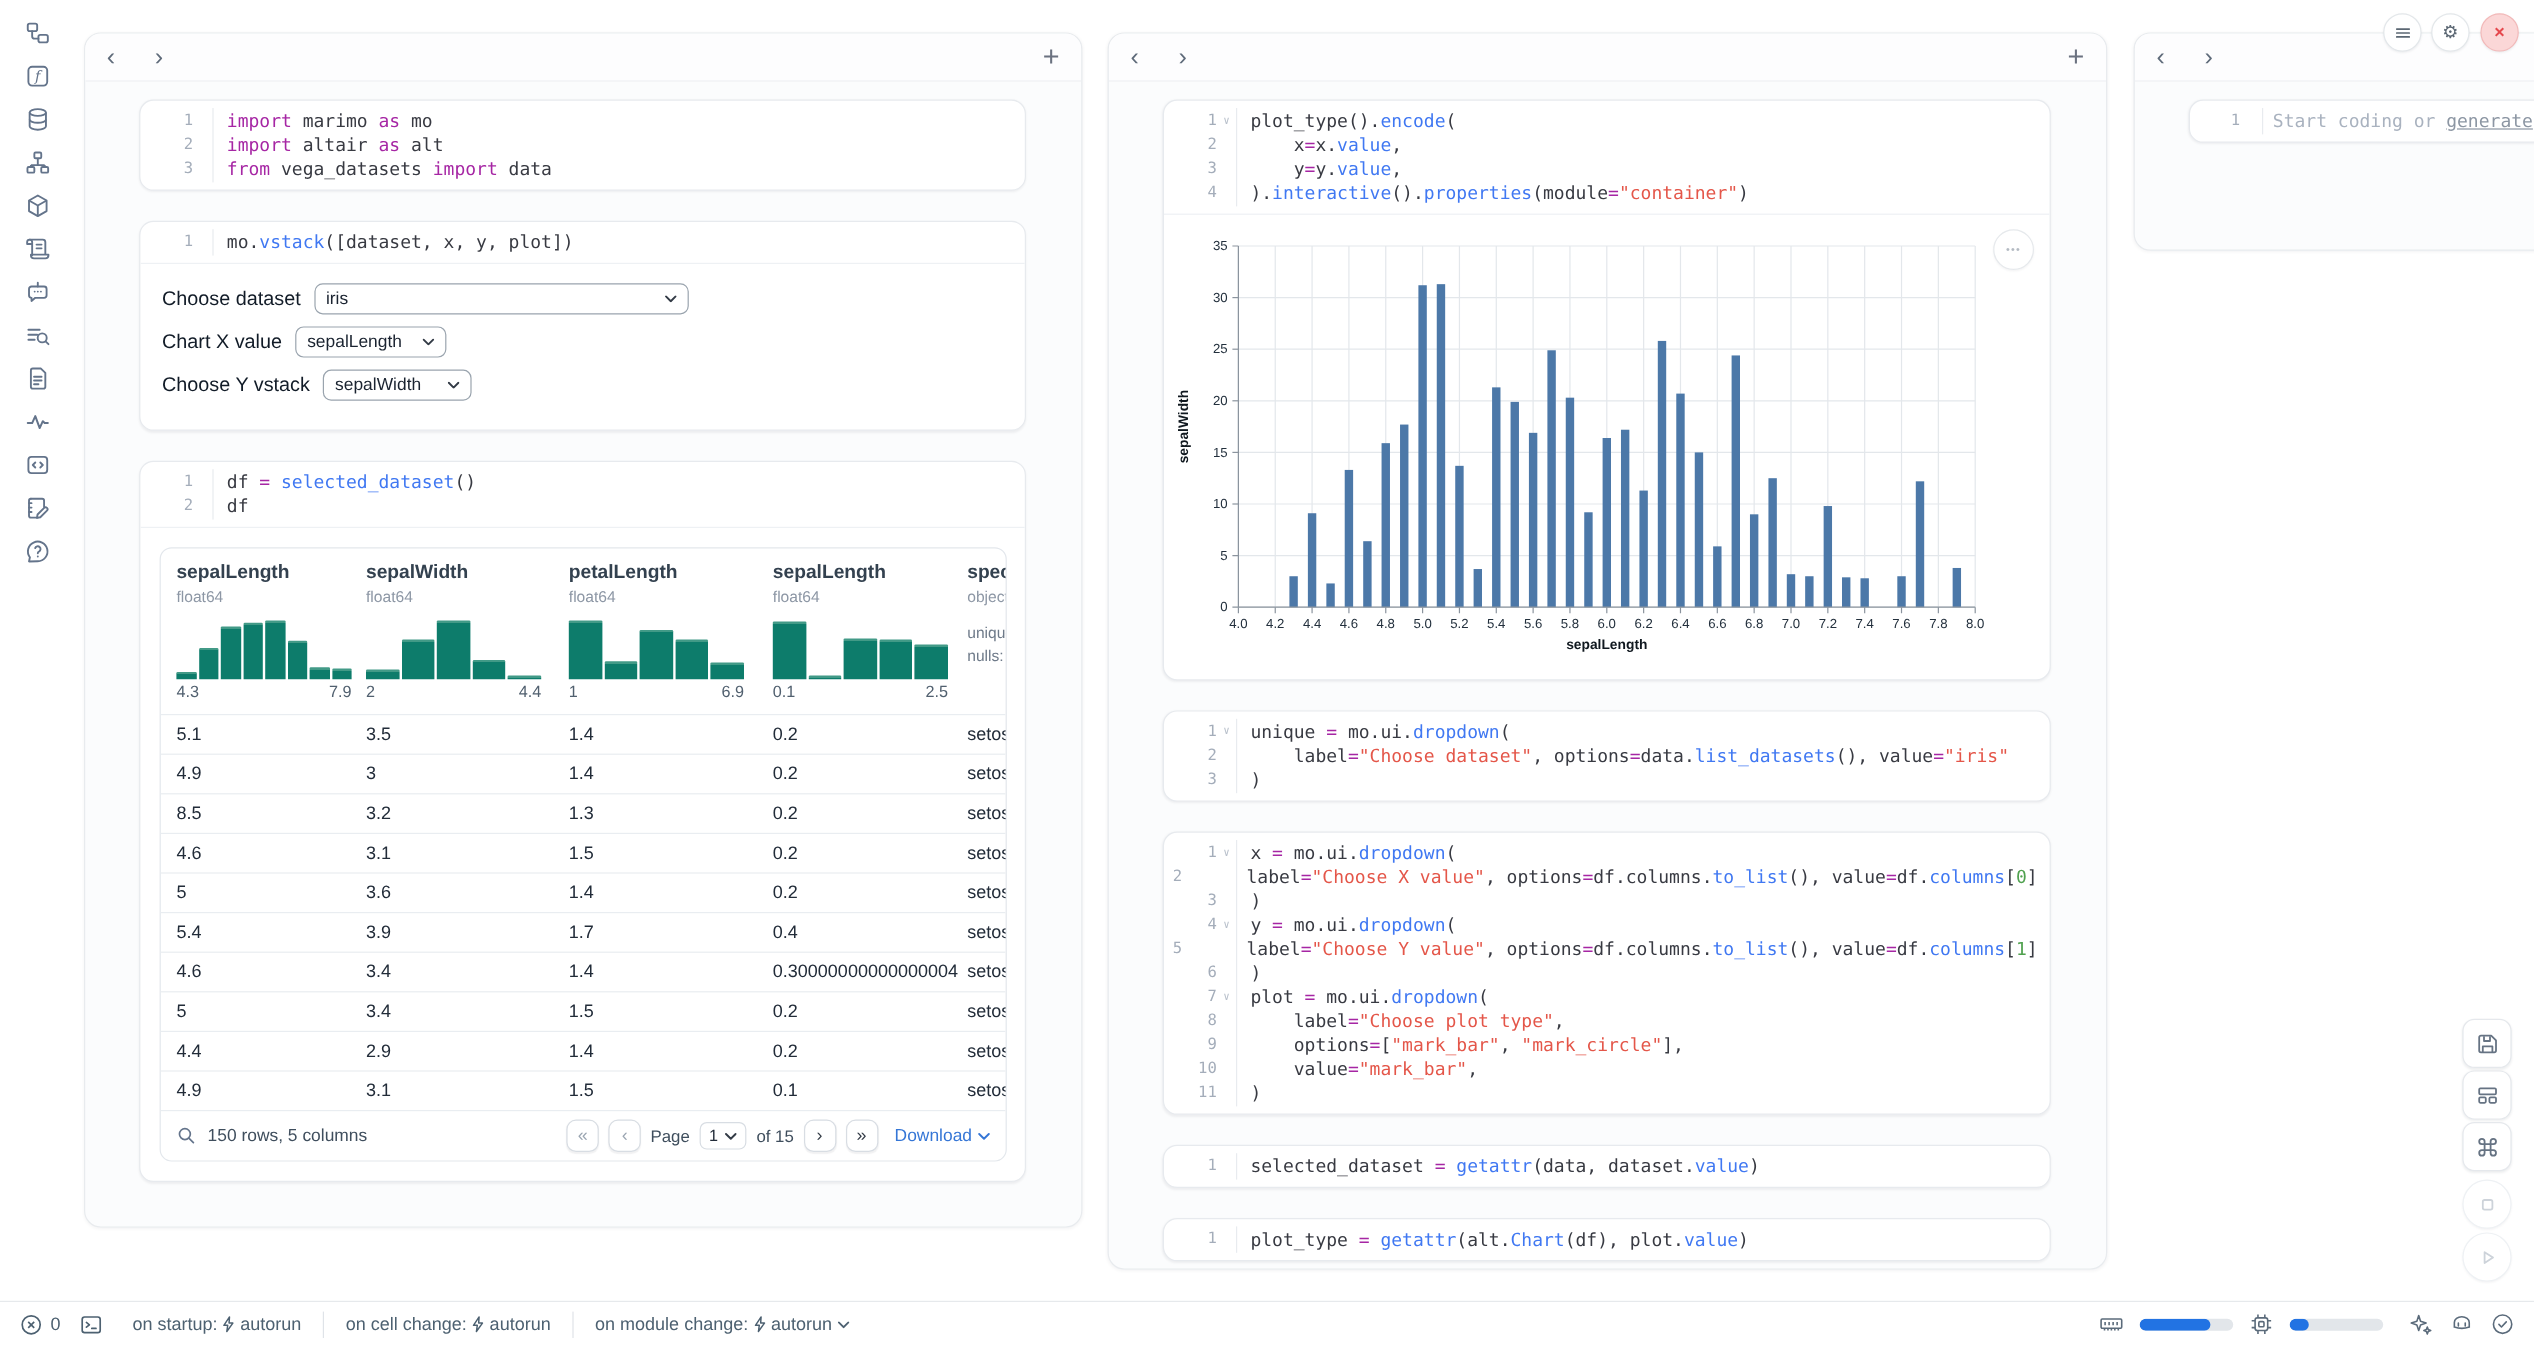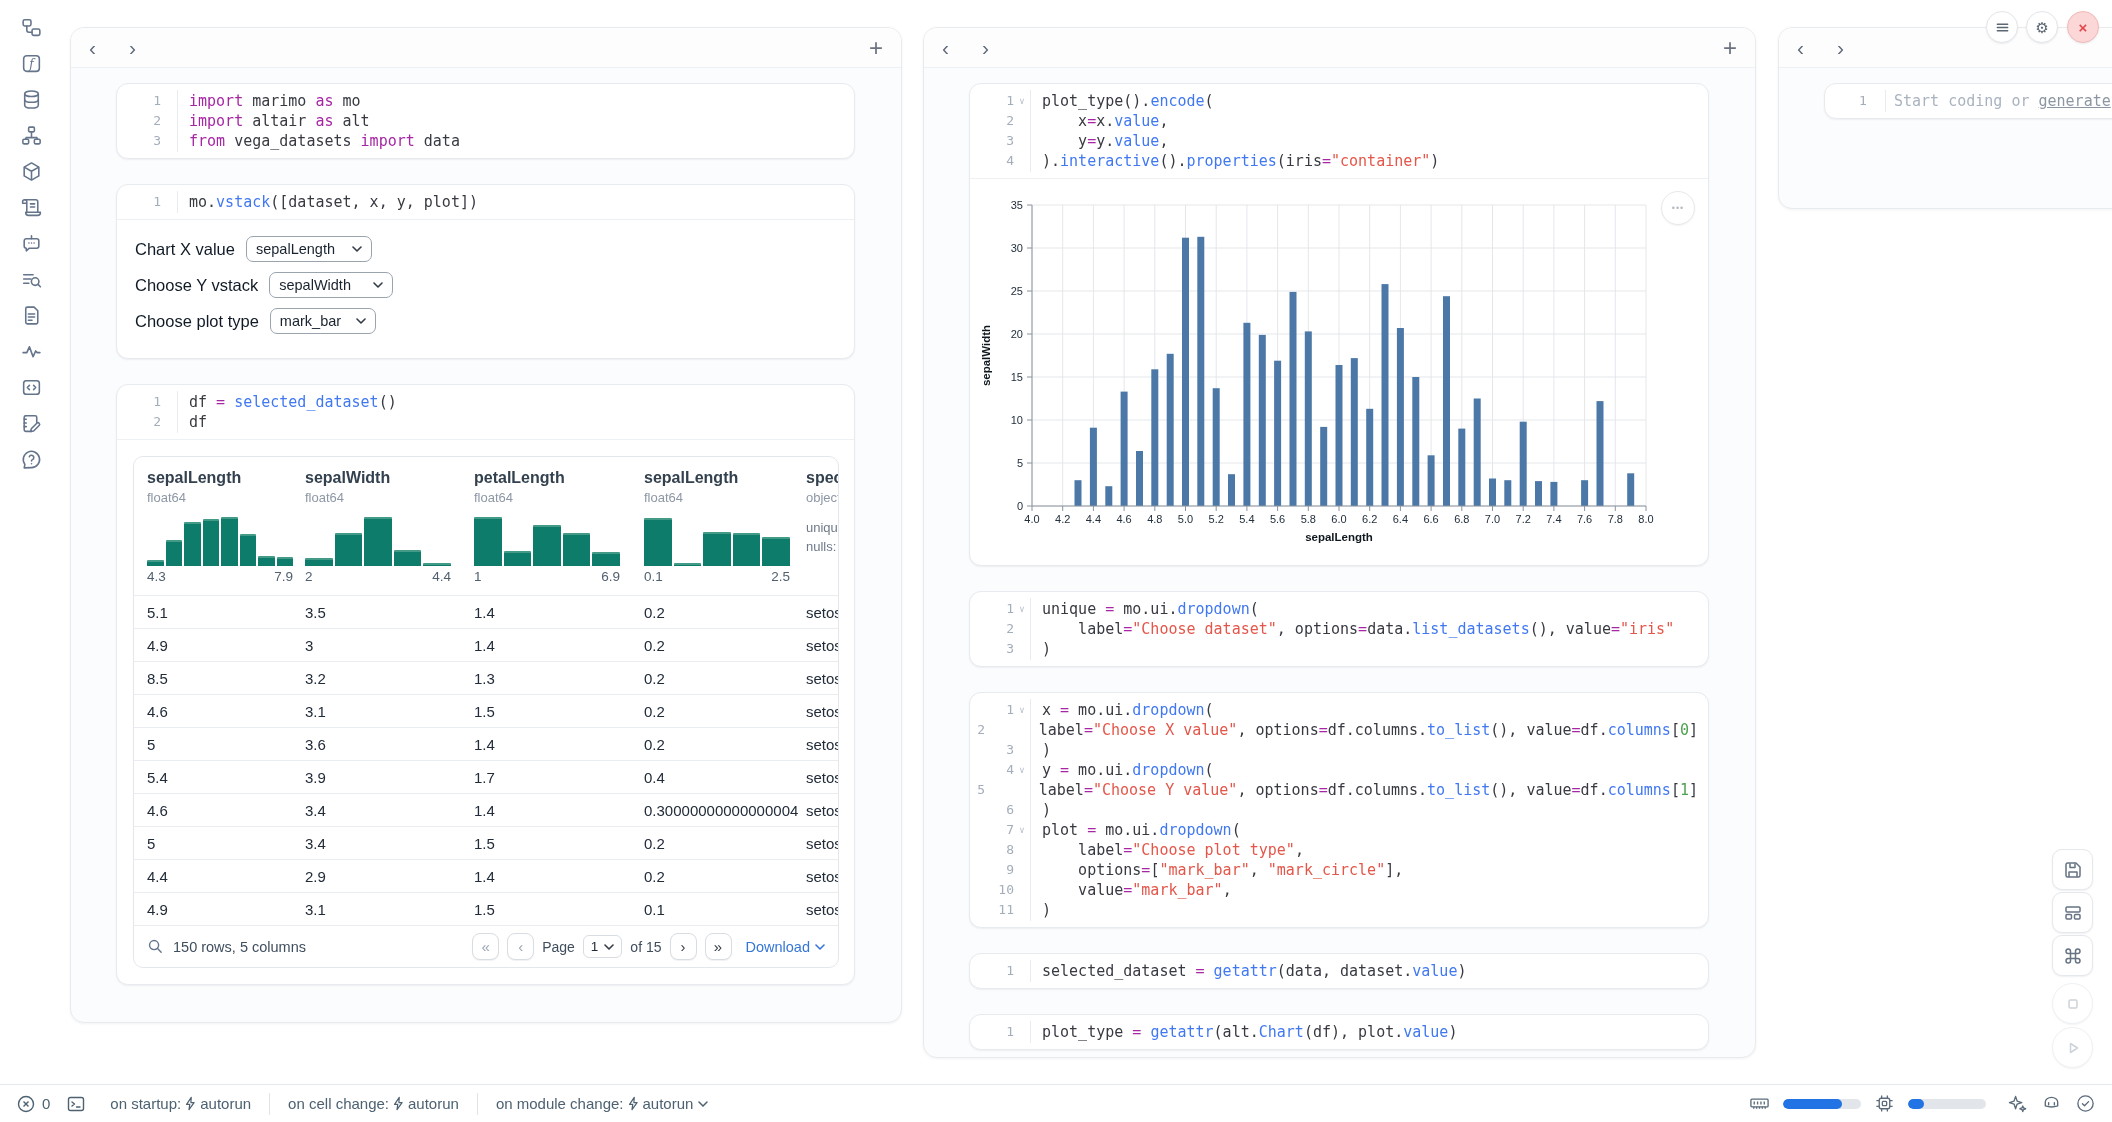--- a/index.html
+++ b/index.html
@@ -484,7 +484,7 @@
           <div class="cl">
             <span class="ln">4</span>
             <span class="fold"></span>
-            <span class="src"><span class="tok-t">).</span><span class="tok-f">interactive</span><span class="tok-t">().</span><span class="tok-f">properties</span><span class="tok-t">(iris</span><span class="tok-o">=</span><span class="tok-s">"container"</span><span class="tok-t">)</span></span>
+            <span class="src"><span class="tok-t">).</span><span class="tok-f">interactive</span><span class="tok-t">().</span><span class="tok-f">properties</span><span class="tok-t">(module</span><span class="tok-o">=</span><span class="tok-s">"container"</span><span class="tok-t">)</span></span>
           </div>
         </div>
       <div class="out chartout">

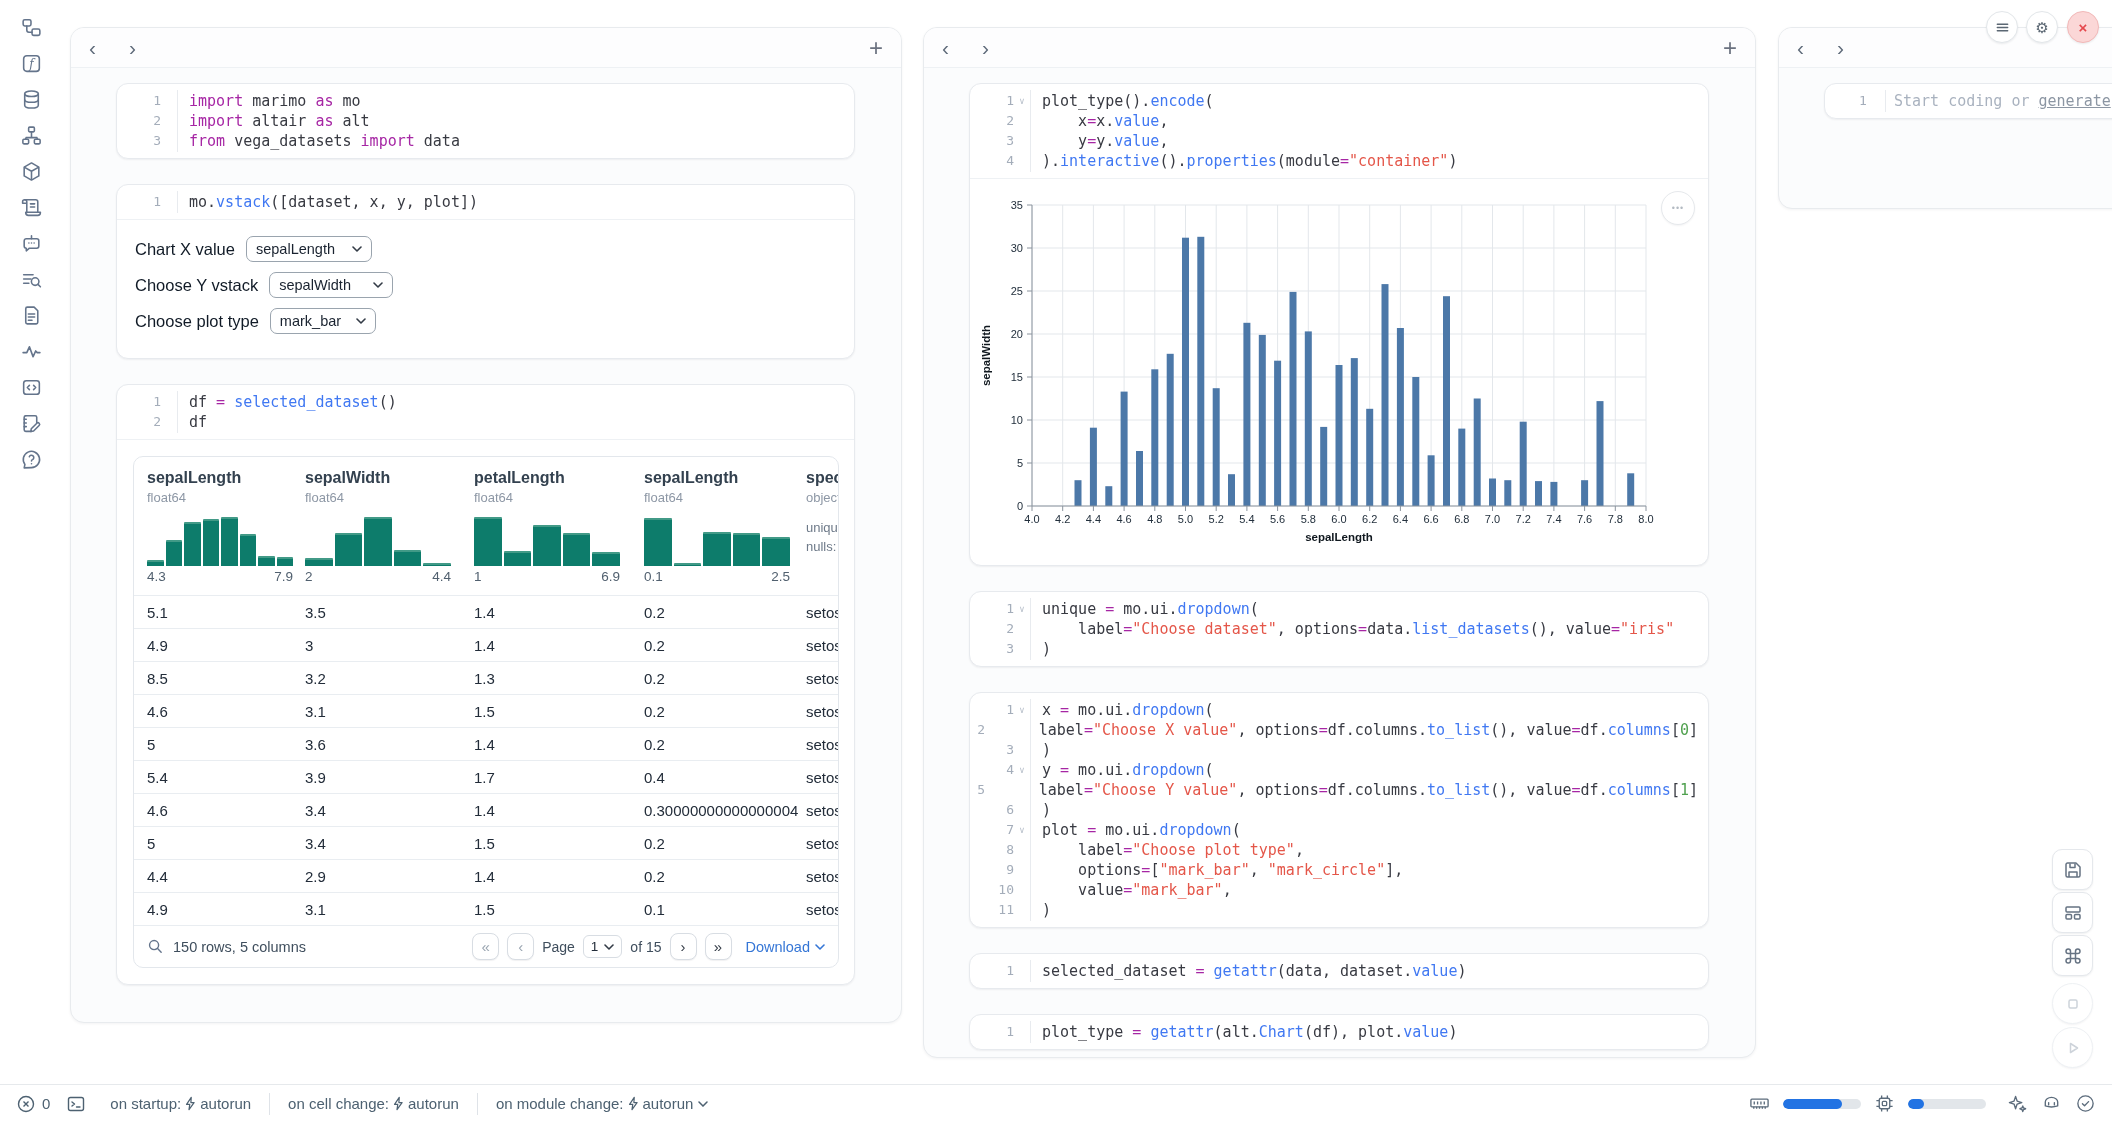--- a/index.html
+++ b/index.html
@@ -241,6 +241,15 @@
           </div>
         </div>
       <div class="out ctrls" id="controls">
+          <div class="ctrl">
+            <span class="clabel">Choose dataset</span>
+            <span class="select" style="width:312px">
+              <span>iris</span>
+              <svg width="10" height="6" viewBox="0 0 10 6">
+                <path d="M1 1 5 5 9 1" fill="none" stroke="#333b46" stroke-width="1.6" stroke-linecap="round" stroke-linejoin="round"></path>
+              </svg>
+            </span>
+          </div>
           <div class="ctrl">
             <span class="clabel">Chart X value</span>
             <span class="select" style="width:126px">

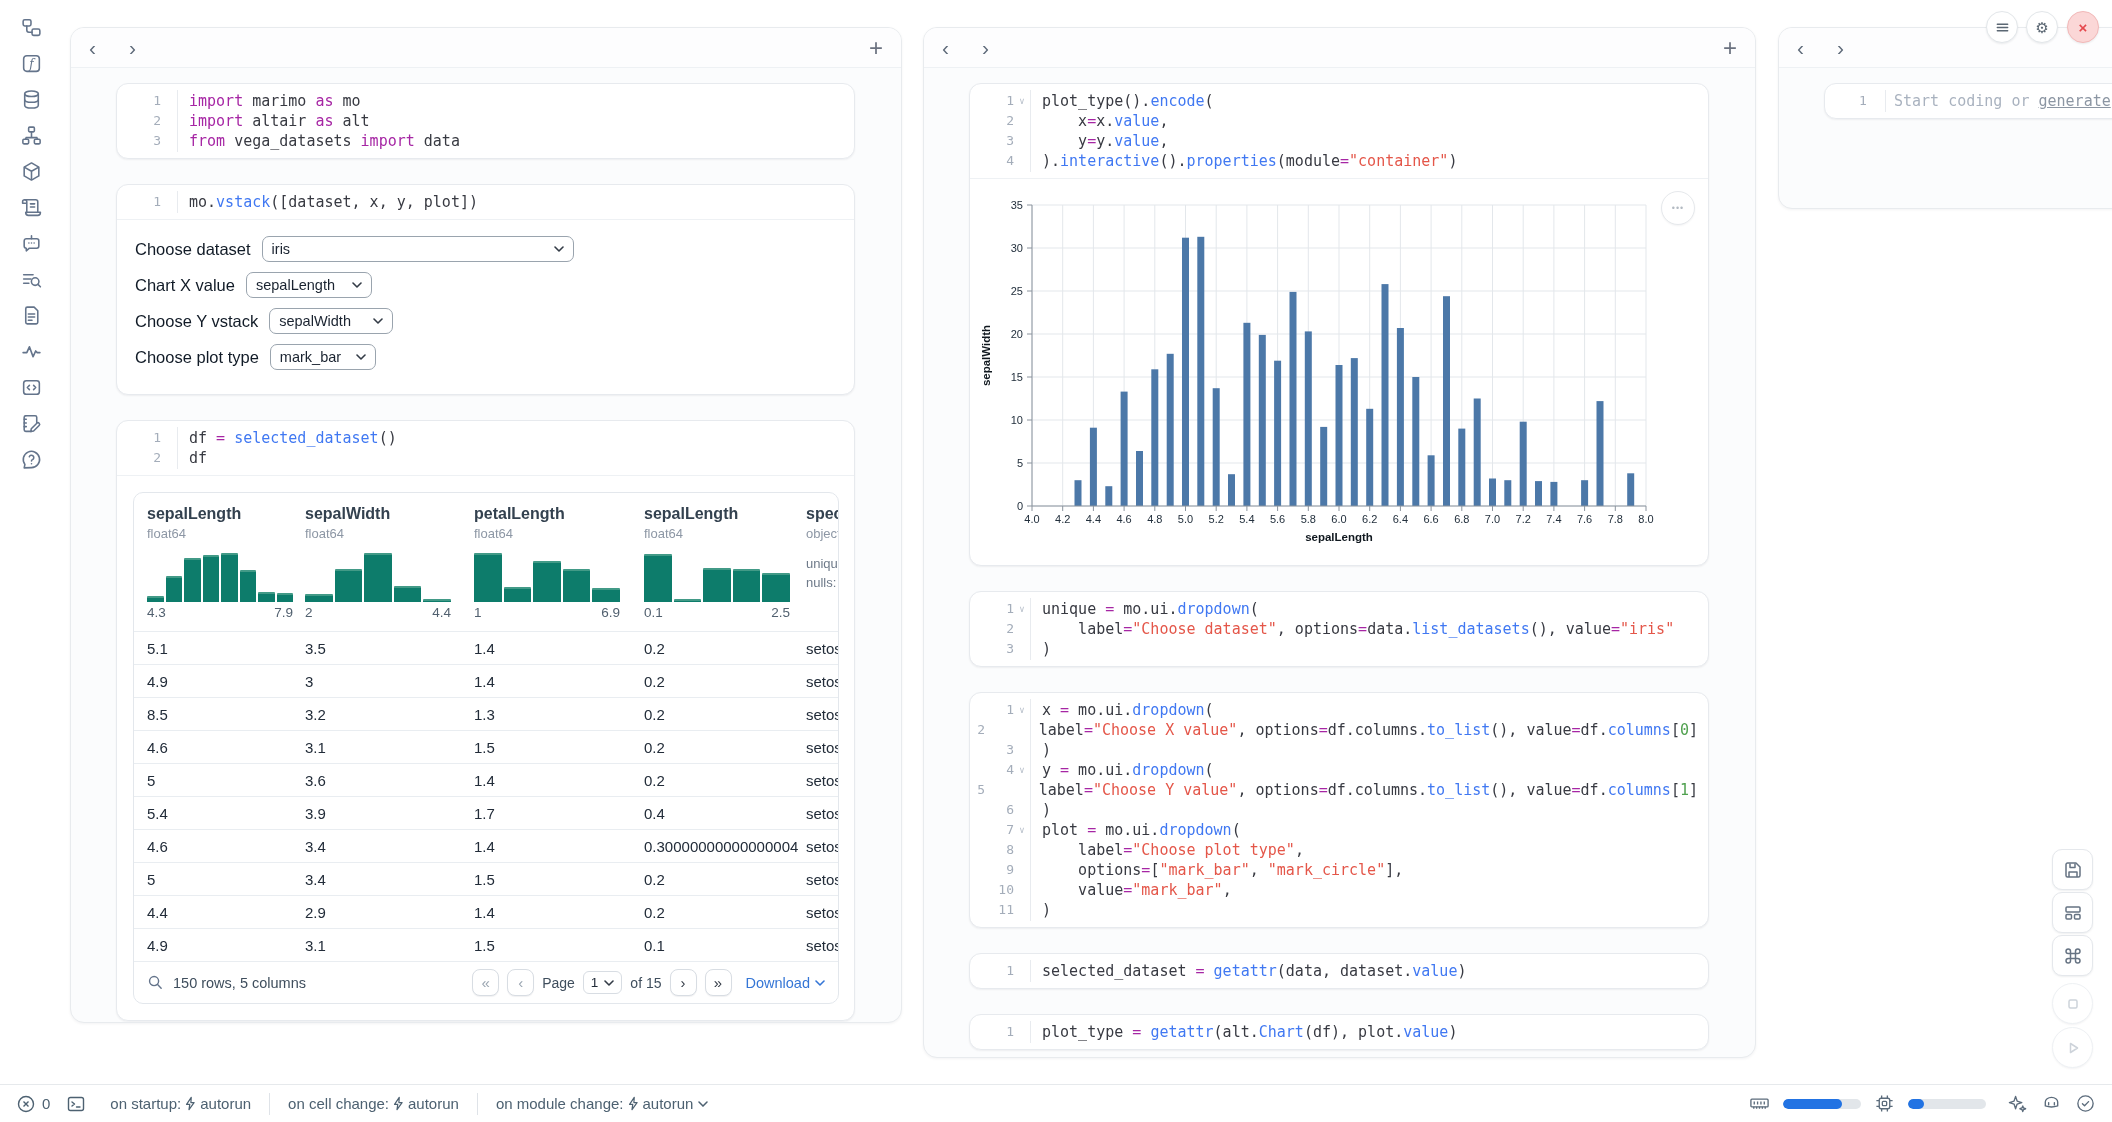--- a/index.html
+++ b/index.html
@@ -263,15 +263,6 @@
             <span class="clabel">Choose Y vstack</span>
             <span class="select" style="width:124px">
               <span>sepalWidth</span>
-              <svg width="10" height="6" viewBox="0 0 10 6">
-                <path d="M1 1 5 5 9 1" fill="none" stroke="#333b46" stroke-width="1.6" stroke-linecap="round" stroke-linejoin="round"></path>
-              </svg>
-            </span>
-          </div>
-          <div class="ctrl">
-            <span class="clabel">Choose plot type</span>
-            <span class="select" style="width:106px">
-              <span>mark_bar</span>
               <svg width="10" height="6" viewBox="0 0 10 6">
                 <path d="M1 1 5 5 9 1" fill="none" stroke="#333b46" stroke-width="1.6" stroke-linecap="round" stroke-linejoin="round"></path>
               </svg>

